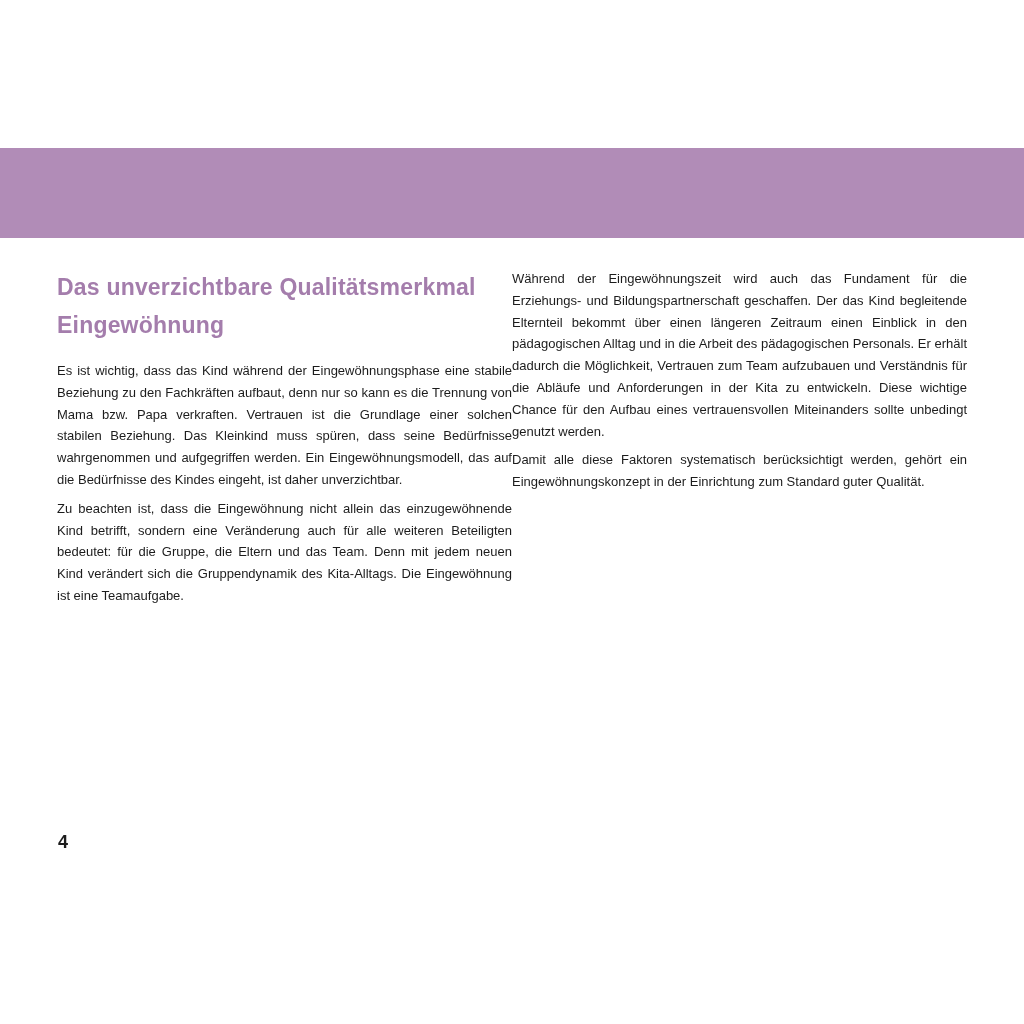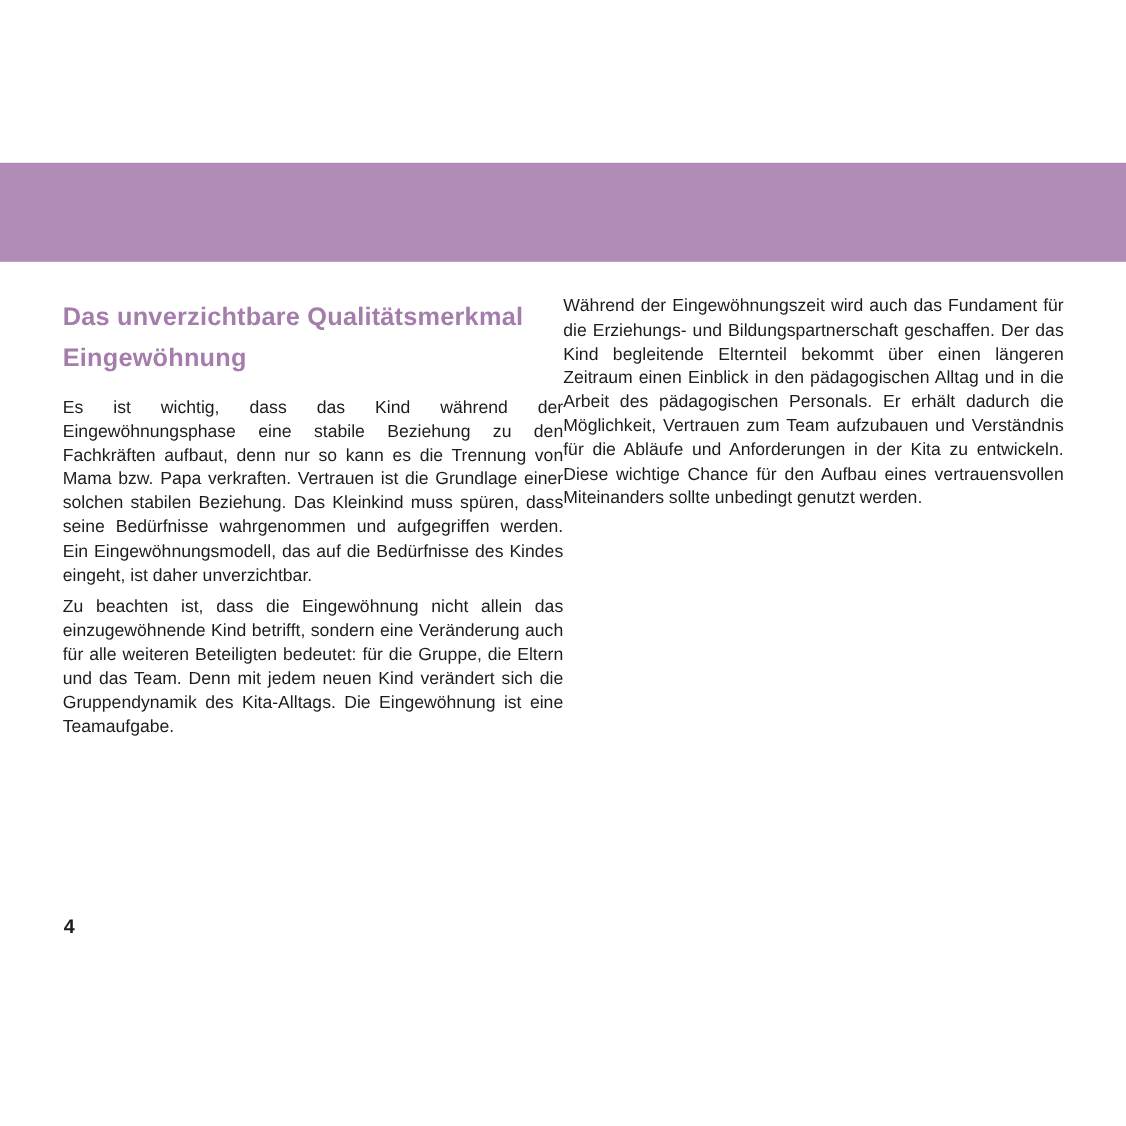--- a/index.html
+++ b/index.html
@@ -52,7 +52,7 @@
   }
 
   .body-text p {
-    font-size: 16px;
+    font-size: 13px;
     line-height: 21.8px;
     text-align: justify;
     hyphens: auto;

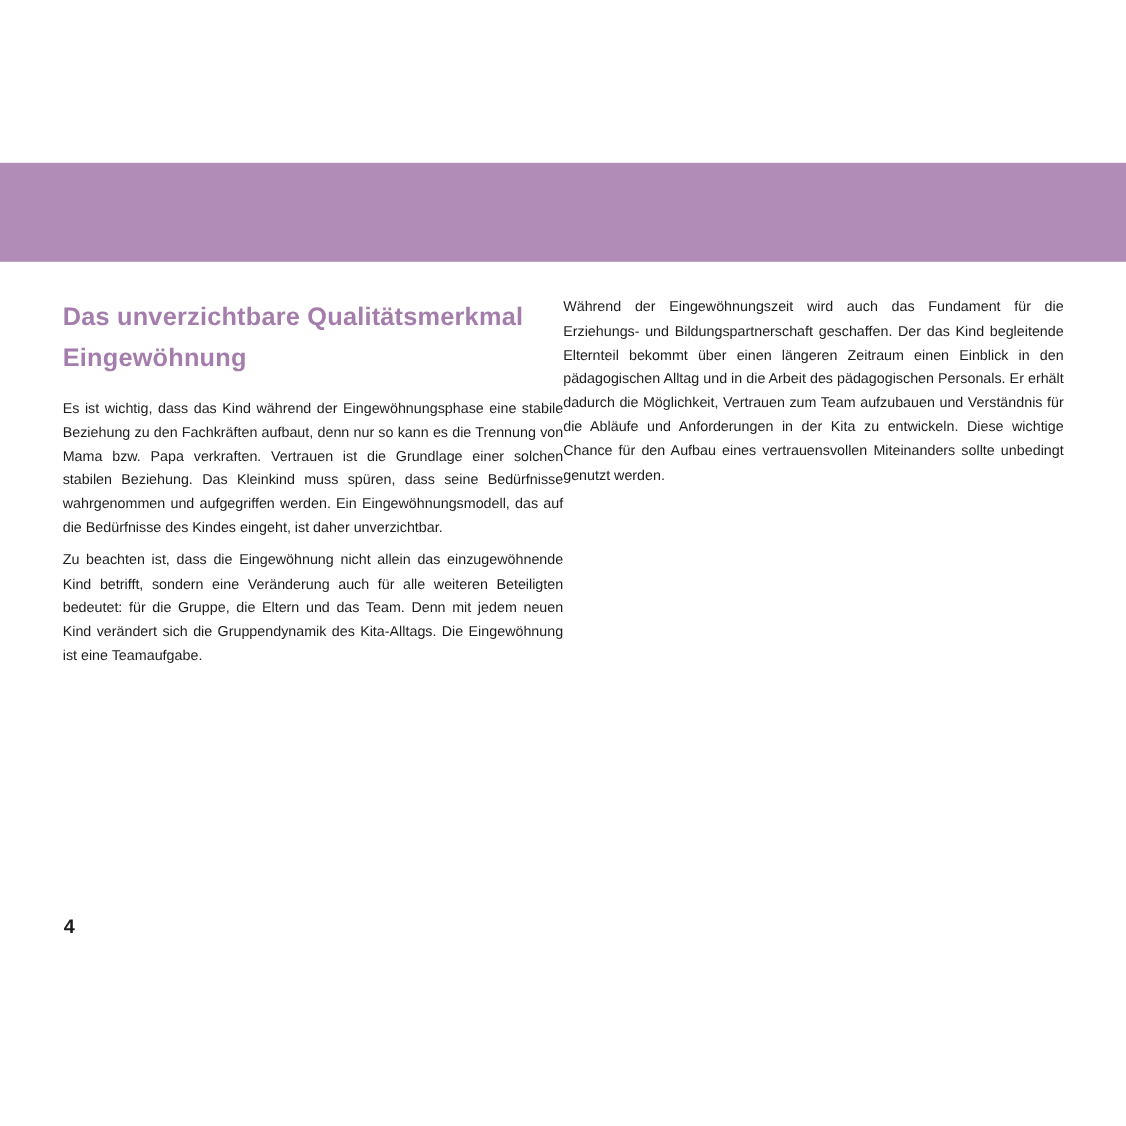--- a/index.html
+++ b/index.html
@@ -90,6 +90,7 @@
     <div class="column">
       <div class="body-text">
         <p>Während der Eingewöhnungszeit wird auch das Fundament für die Erziehungs- und Bildungspartnerschaft geschaffen. Der das Kind begleitende Elternteil bekommt über einen längeren Zeitraum einen Einblick in den pädagogischen Alltag und in die Arbeit des pädagogischen Personals. Er erhält dadurch die Möglichkeit, Vertrauen zum Team aufzubauen und Verständnis für die Abläufe und Anforderungen in der Kita zu entwickeln. Diese wichtige Chance für den Aufbau eines vertrauensvollen Miteinanders sollte unbedingt genutzt werden.</p>
+        <p>Damit alle diese Faktoren systematisch berücksichtigt werden, gehört ein Eingewöhnungskonzept in der Einrichtung zum Standard guter Qualität.</p>
       </div>
     </div>
 

